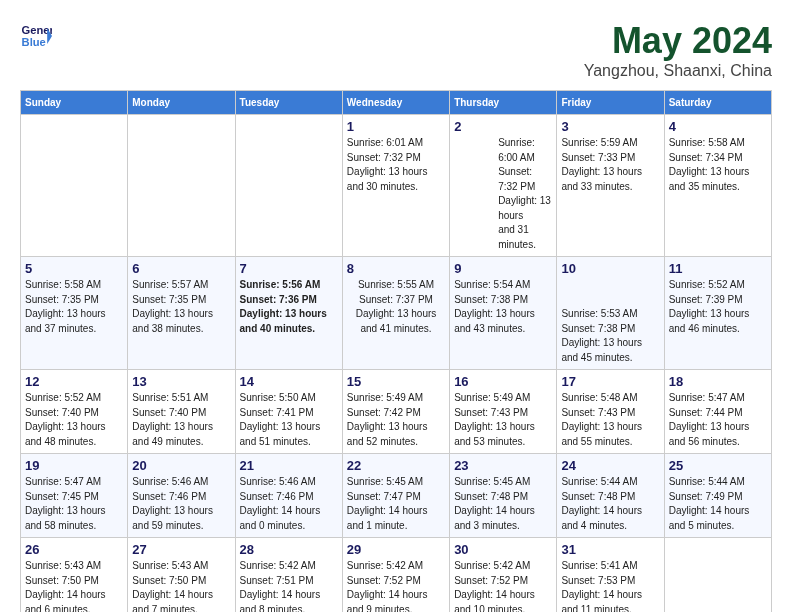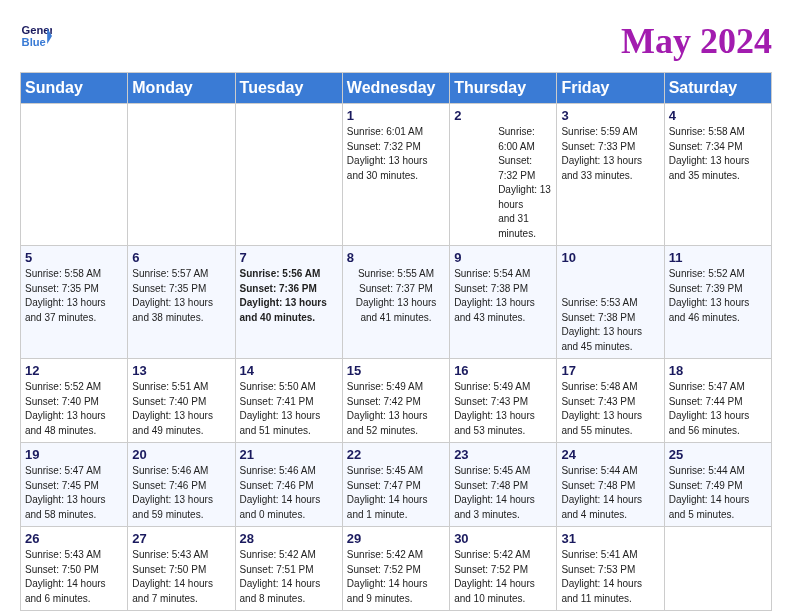--- a/index.html
+++ b/index.html
@@ -31,8 +31,7 @@
     .calendar-title {
       font-size: 36px;
       font-weight: bold;
-      color: #a21caf;
-      font-family: Liberation Serif, serif;
+      color: #14532d;
     }
     .calendar-subtitle {
       font-size: 16px;

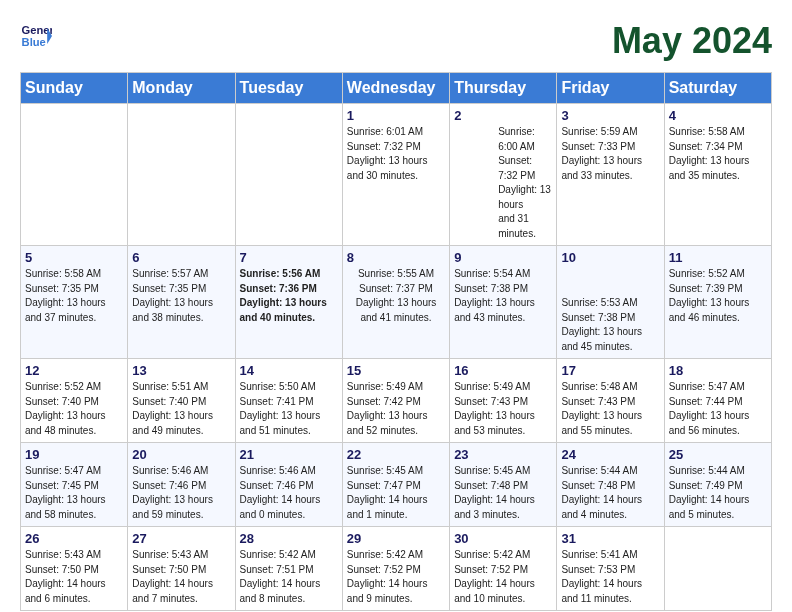--- a/index.html
+++ b/index.html
@@ -94,6 +94,7 @@
   </div>
   <div class="title-block">
     <div class="calendar-title">May 2024</div>
+    <div class="calendar-subtitle">Yangzhou, Shaanxi, China</div>
   </div>
 </div>
 

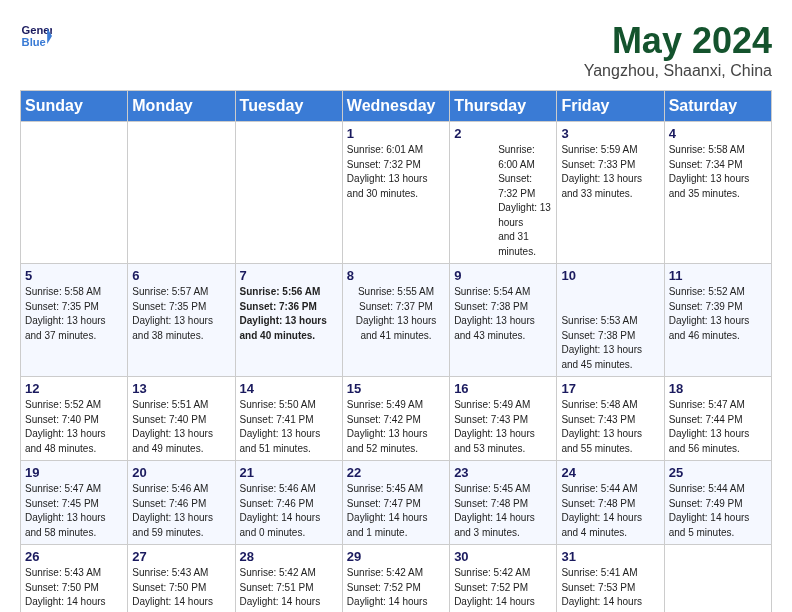--- a/index.html
+++ b/index.html
@@ -44,7 +44,7 @@
     .calendar th {
       background: #3a7bd5;
       color: #fff;
-      font-size: 16px;
+      font-size: 10px;
       font-weight: bold;
       padding: 6px 4px;
       text-align: left;

